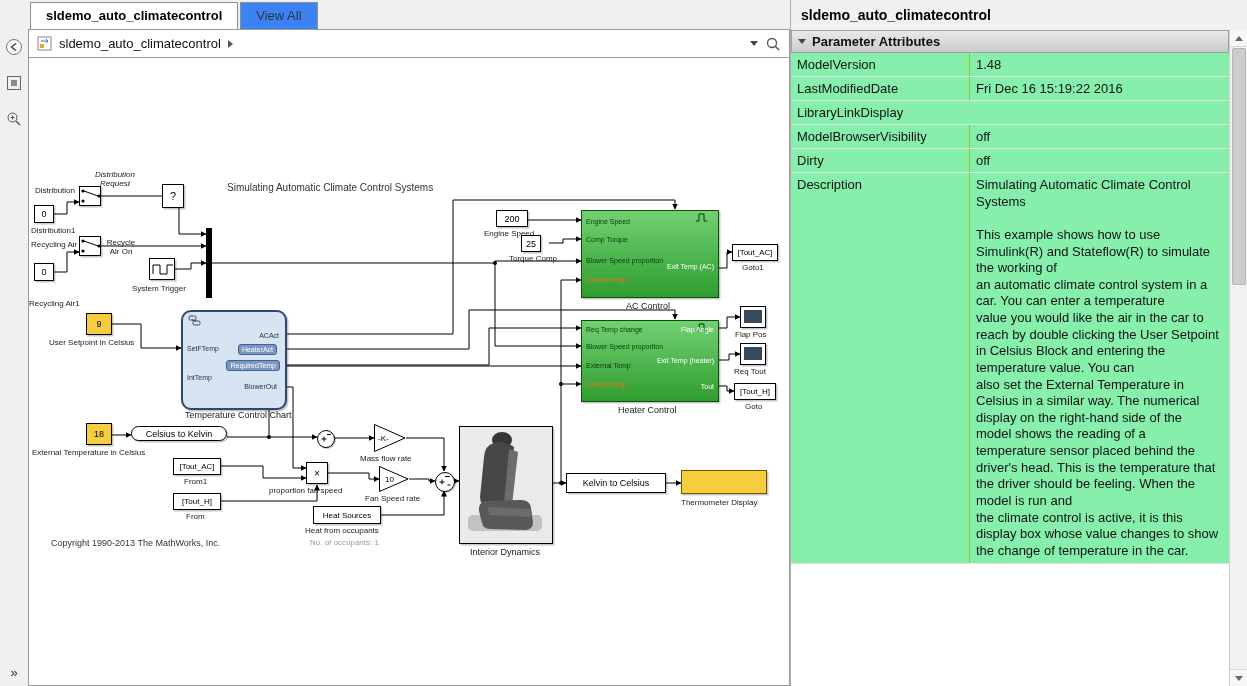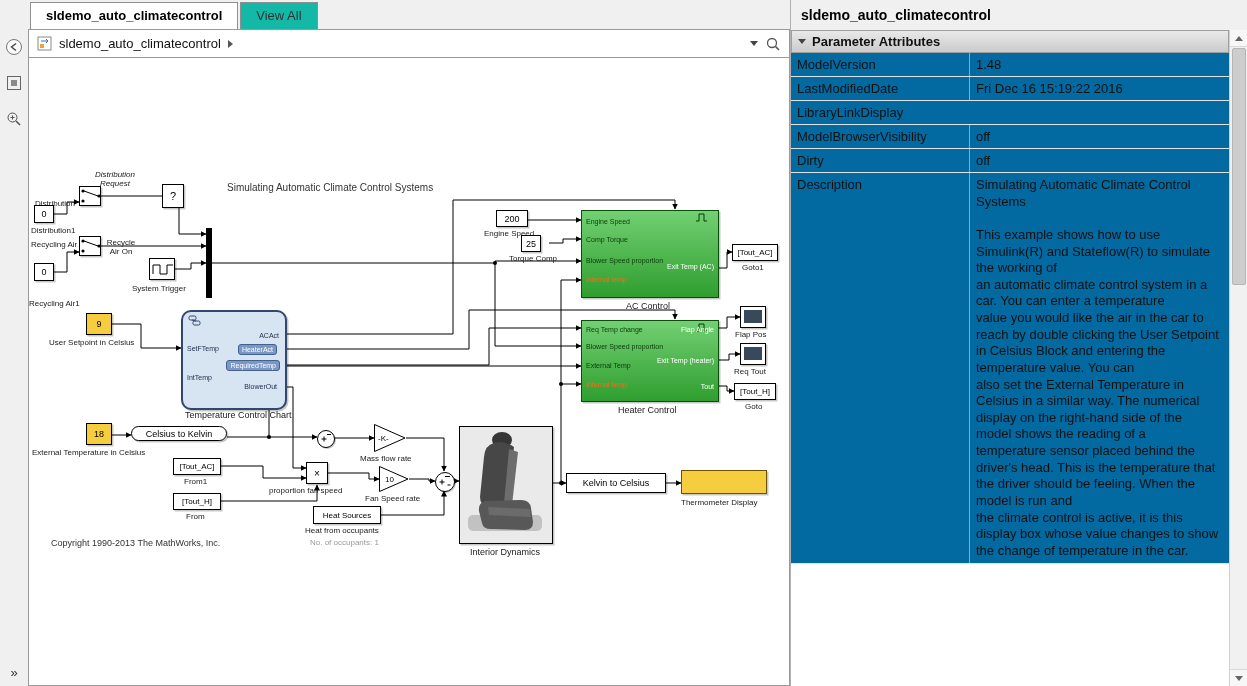--- a/index.html
+++ b/index.html
@@ -8,7 +8,7 @@
   
   .left{width:790px;display:flex;flex-direction:column;min-width:0;}
   .tabbar{height:29px;display:flex;align-items:flex-end;padding-left:30px;background:#f0f0f0;}
-  .tab{font-size:13px;padding:5px 15px 6px;border:1px solid #8f8f8f;border-bottom:none;margin-right:2px;background:#14b8a6;color:#333;cursor:pointer;white-space:nowrap;}
+  .tab{font-size:13px;padding:5px 15px 6px;border:1px solid #8f8f8f;border-bottom:none;margin-right:2px;background:#3b82f6;color:#333;cursor:pointer;white-space:nowrap;}
   .tab.active{background:#fff;font-weight:bold;color:#000;}
   .main{flex:1;display:flex;min-height:0;}
   .toolstrip{width:28px;background:#f0f0f0;display:flex;flex-direction:column;align-items:center;padding-top:8px;gap:16px;position:relative;}

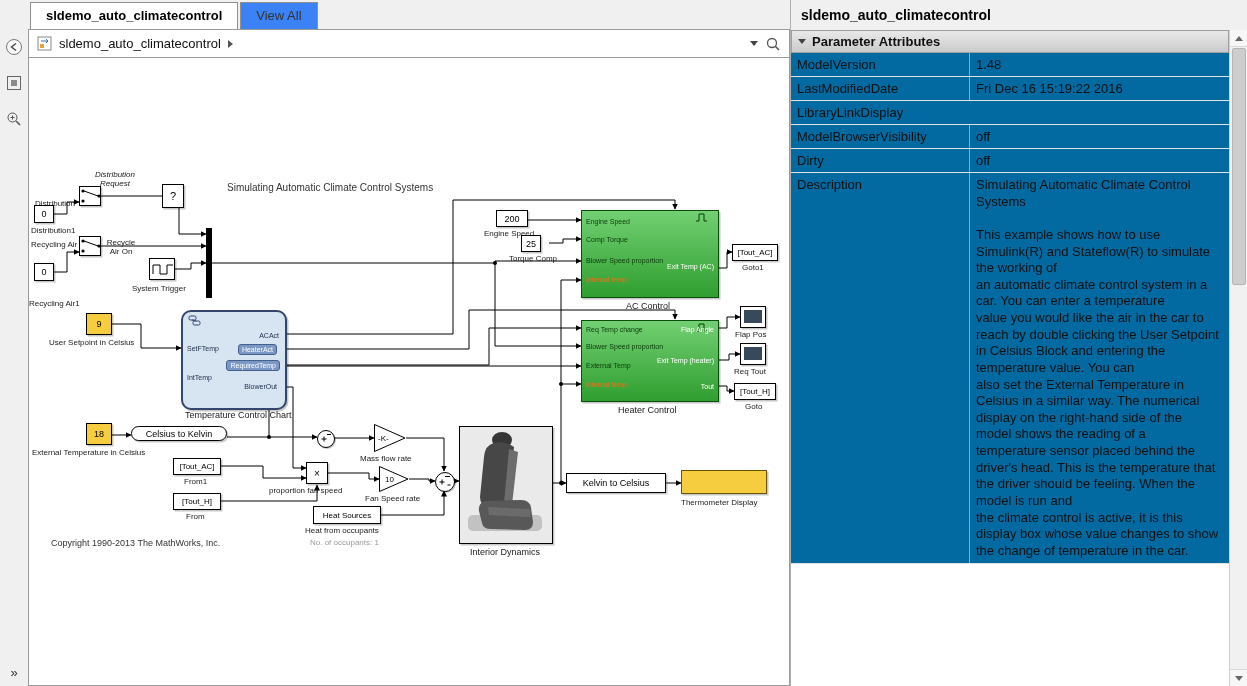--- a/index.html
+++ b/index.html
@@ -45,7 +45,7 @@
   .panel-main{flex:1;display:flex;min-height:0;background:#fff;}
   .attr-area{flex:1;display:flex;flex-direction:column;min-width:0;overflow:hidden;background:#fff;}
   .section-header{background:linear-gradient(#e9e9e9,#cbcbcb);border:1px solid #9f9f9f;font-weight:bold;font-size:13px;color:#111;padding:3px 6px;display:flex;align-items:center;gap:6px;cursor:pointer;}
-  .attr-row{display:flex;border-bottom:1px solid #e3e3e3;background:#0369a1;font-size:13px;}
+  .attr-row{display:flex;border-bottom:1px solid #e3e3e3;background:#86efac;font-size:13px;}
   .attr-label{width:168px;min-width:168px;padding:4px 4px 4px 6px;color:#111;}
   .attr-value{flex:1;padding:4px 10px 4px 6px;border-left:1px solid #84cc16;color:#111;cursor:text;}
   .attr-value.pre{white-space:pre-wrap;line-height:1.28;}

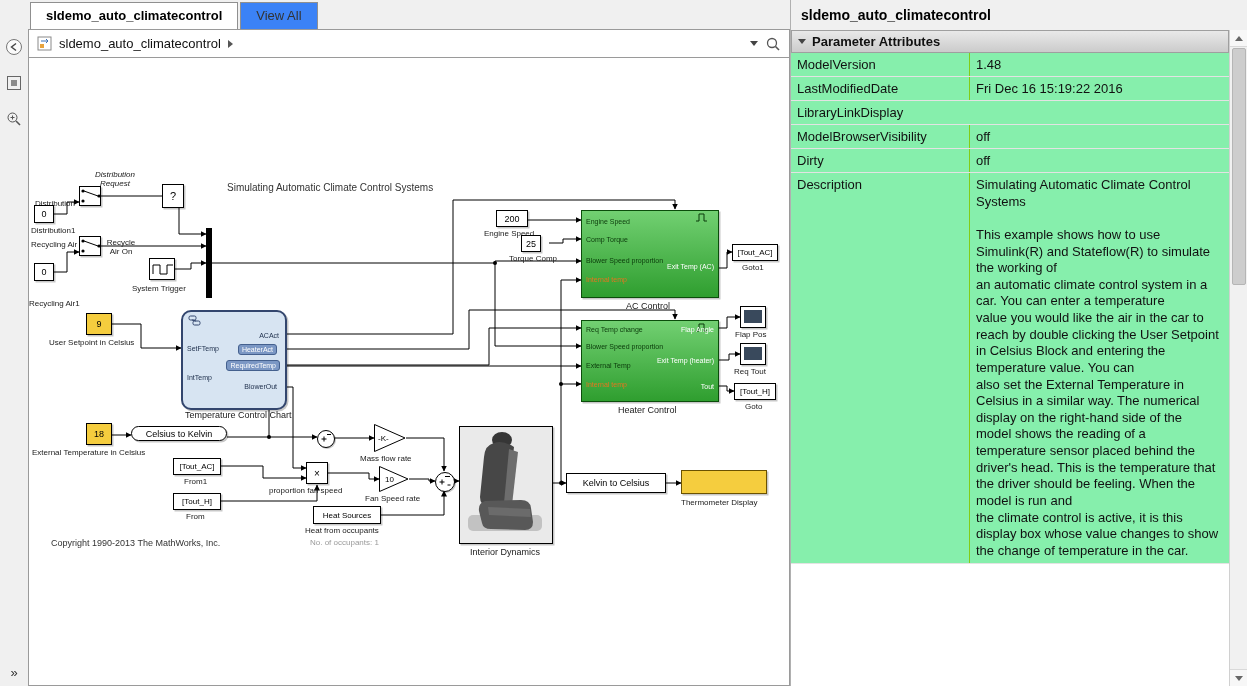--- a/index.html
+++ b/index.html
@@ -161,7 +161,7 @@
           <div class="lbl" style="left:198px;top:124px;font-size:10px;color:#333;">Simulating Automatic Climate Control Systems</div>
           <div class="lbl" style="left:22px;top:480px;color:#333;">Copyright 1990-2013 The MathWorks, Inc.</div>
 
-          <div class="lbl" style="left:6px;top:141px;font-size:8px;">Distribution</div>
+          <div class="lbl" style="left:6px;top:128px;font-size:8px;">Distribution</div>
           <div class="blk" style="left:50px;top:128px;width:22px;height:20px;">
             <svg width="22" height="20">
                 <circle cx="3" cy="5" r="1.6"></circle>

